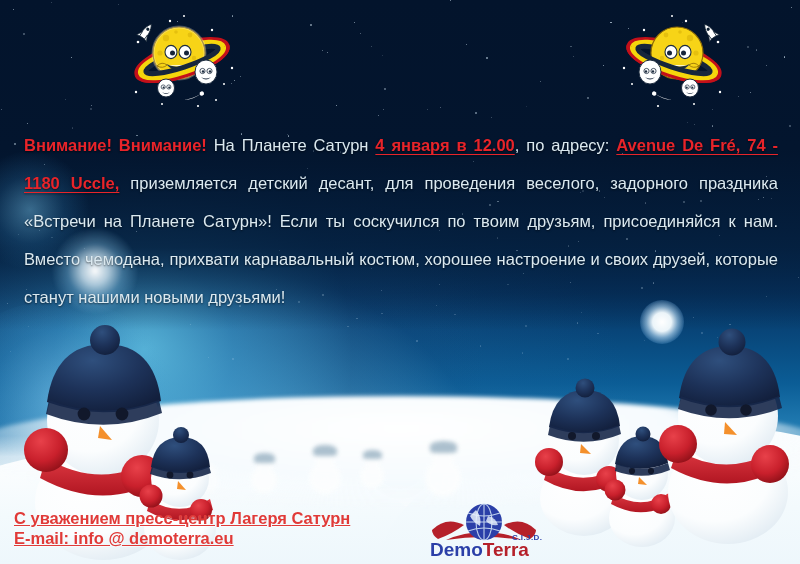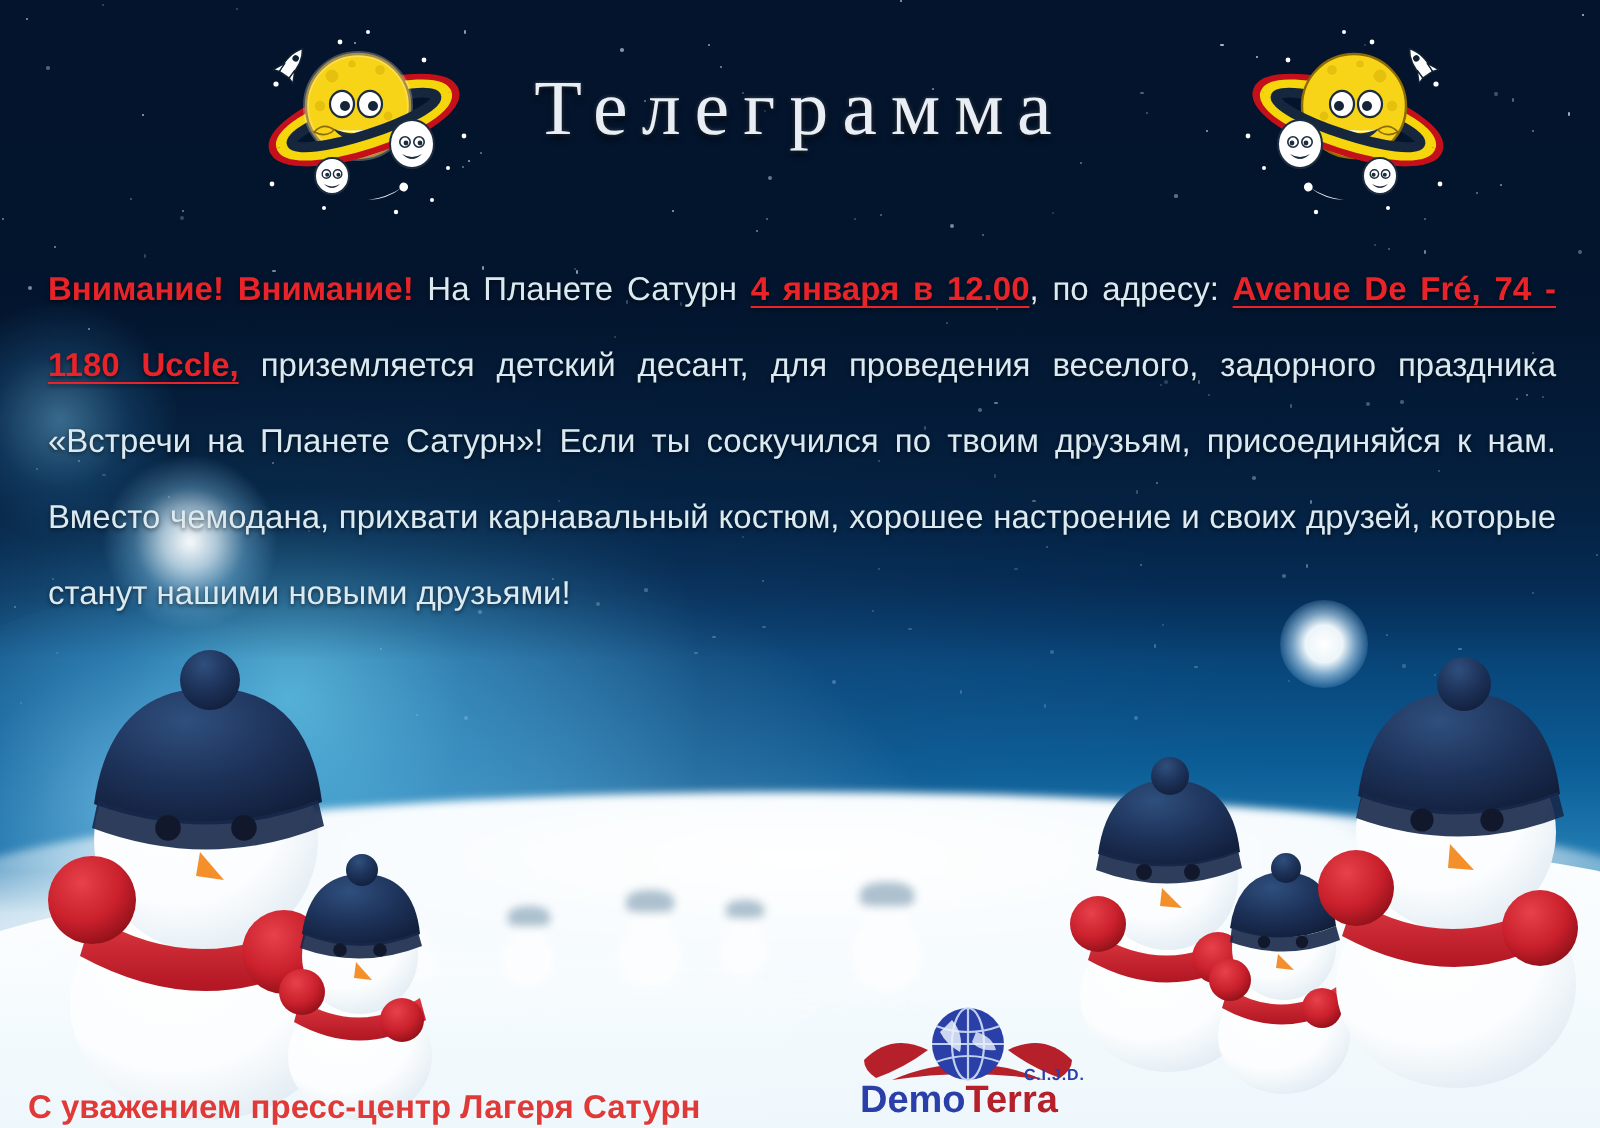--- a/index.html
+++ b/index.html
@@ -478,7 +478,6 @@
     </svg>
   </div>
 
-  <div class="title">Телеграмма</div>
 
   <div class="body-text">
     <p>

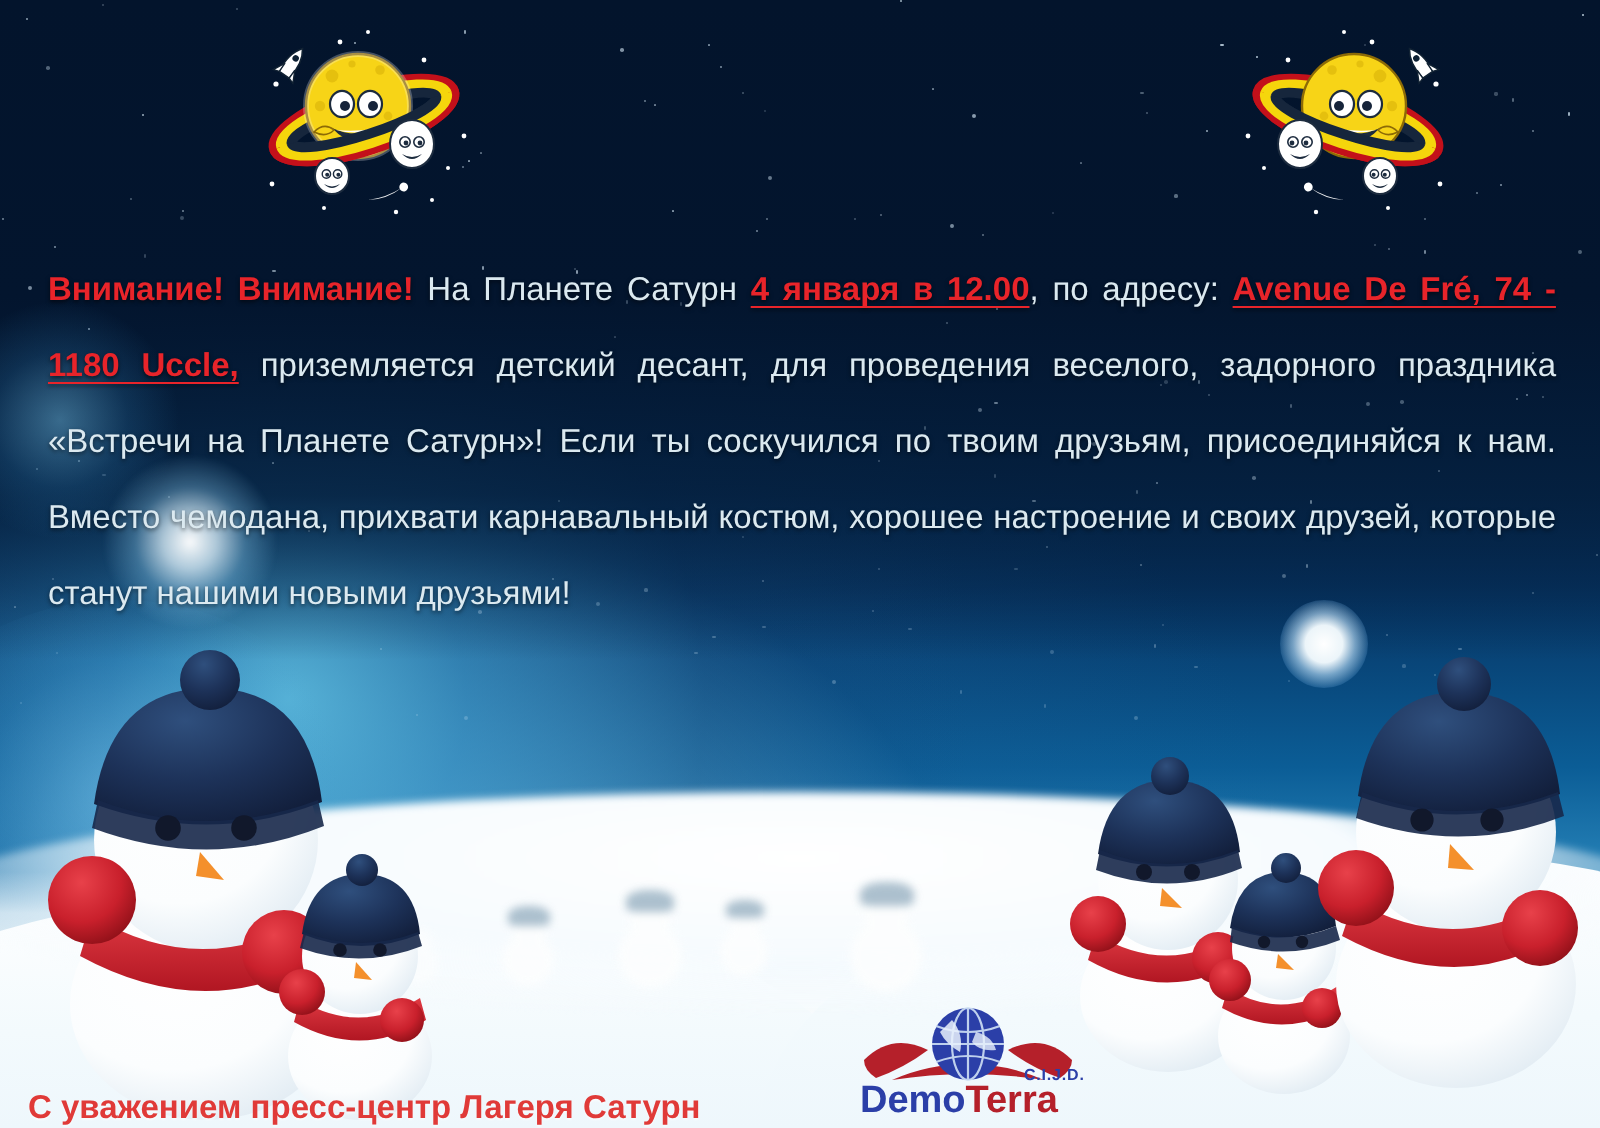--- a/index.html
+++ b/index.html
@@ -109,12 +109,13 @@
 
   
   .footer{
-    position:absolute;left:14px;bottom:0;
+    position:absolute;left:14px;bottom:16px;
     color:#e03a38;
     font-weight:bold;
     font-size:16.5px;
     line-height:20px;
     text-shadow:0 1px 1px rgba(255,255,255,.55);
+    text-decoration:underline;
   }
   .footer div{white-space:nowrap;}
 

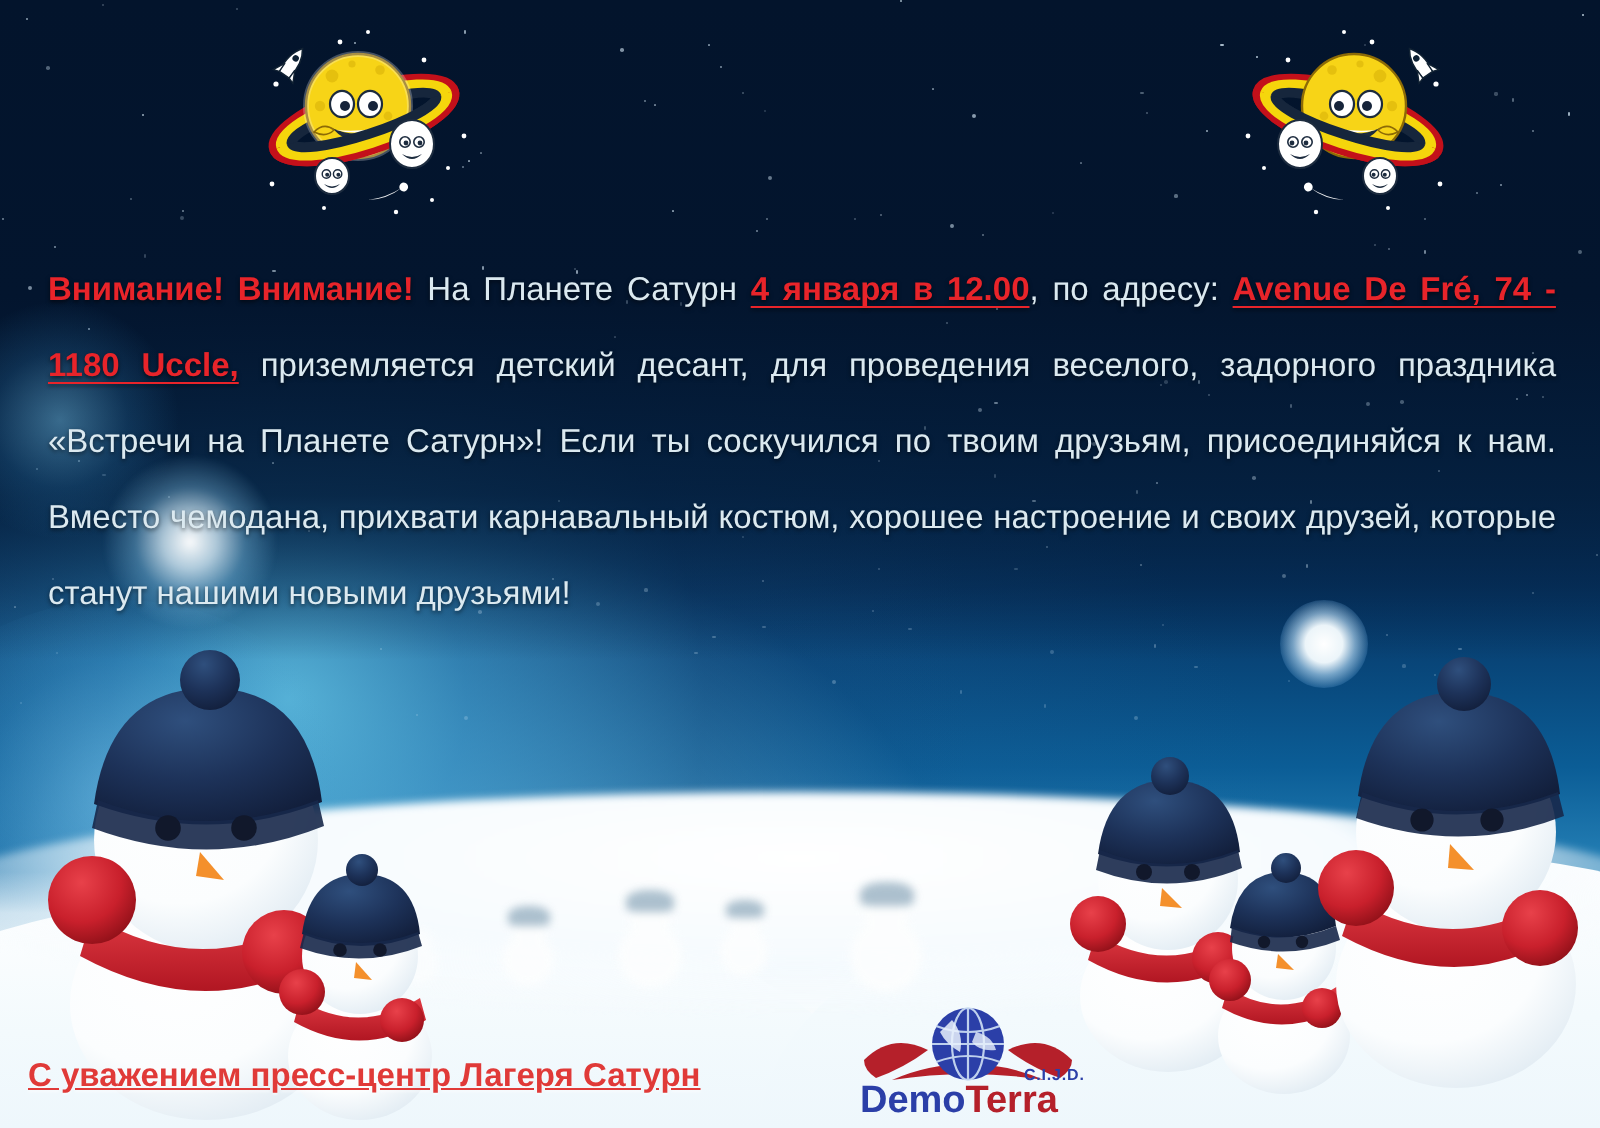--- a/index.html
+++ b/index.html
@@ -595,6 +595,7 @@
 
   <div class="footer">
     <div>С уважением пресс-центр Лагеря Сатурн</div>
+    <div>E-mail: info @ demoterra.eu</div>
   </div>
 
   <div class="logo">

